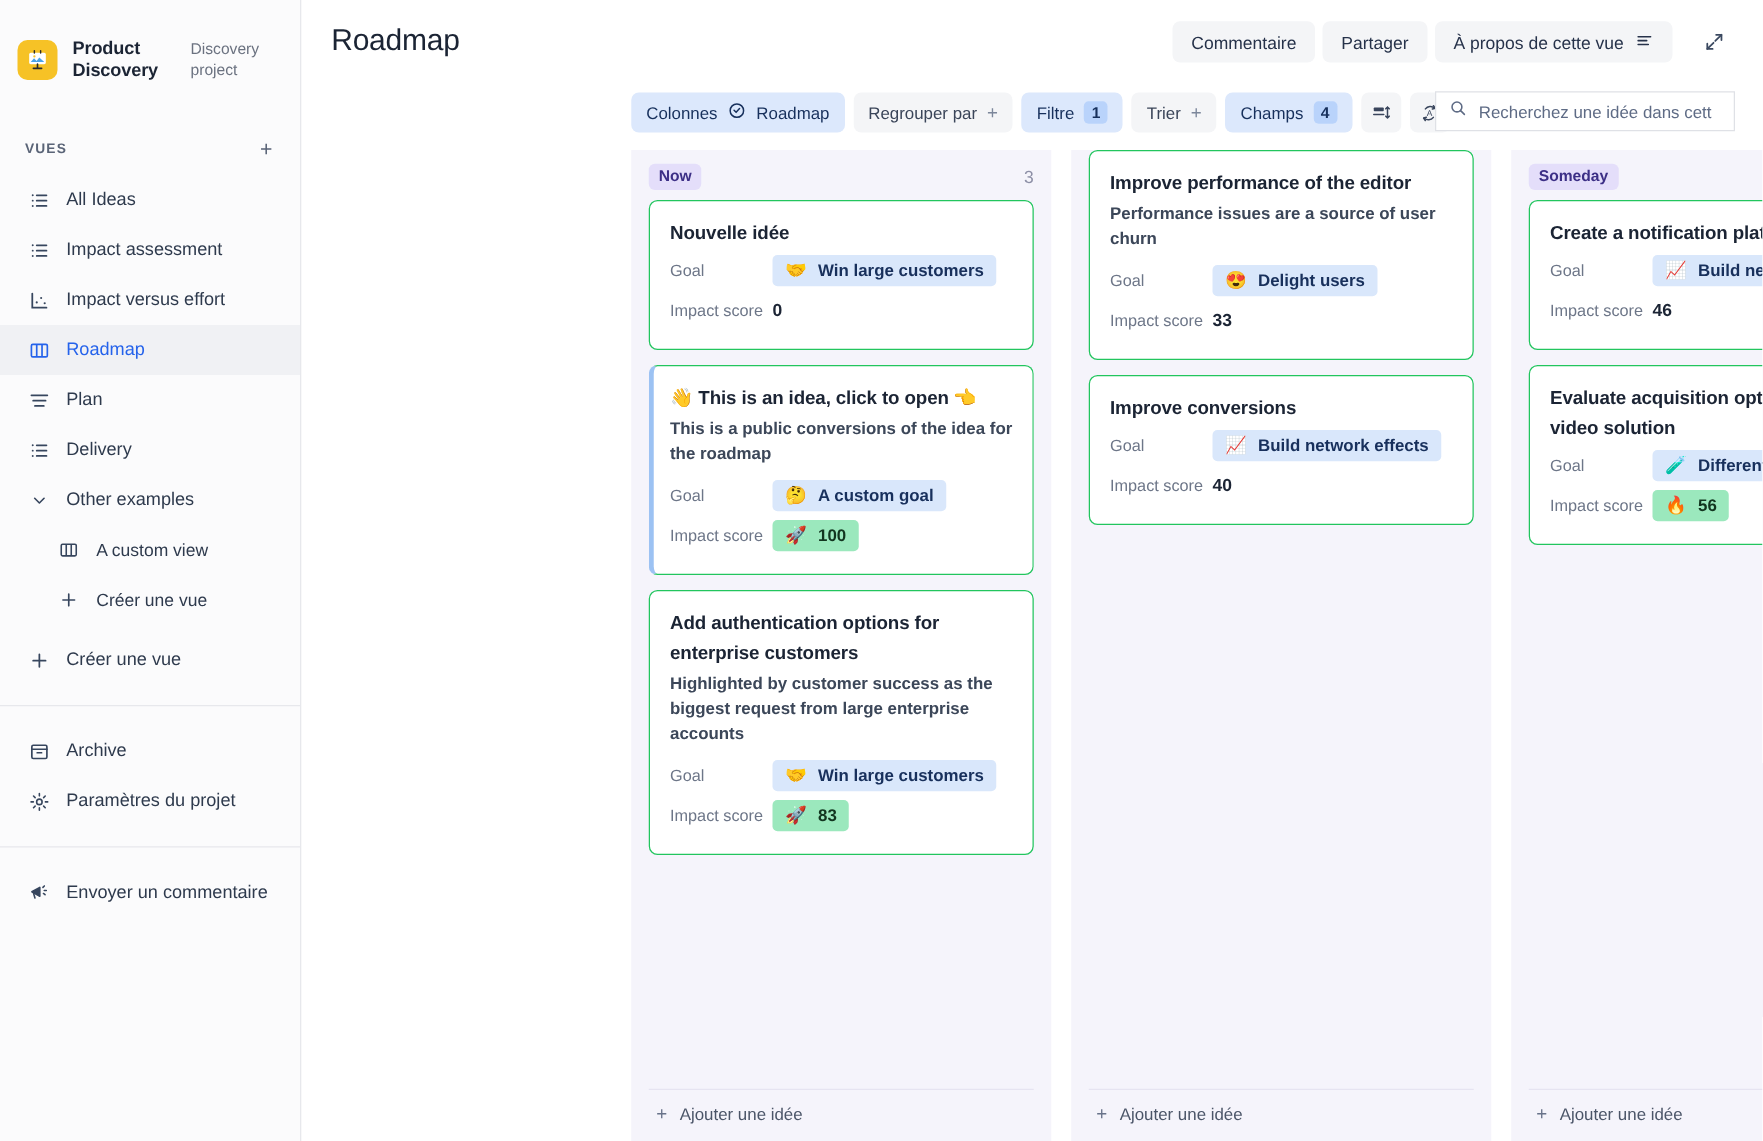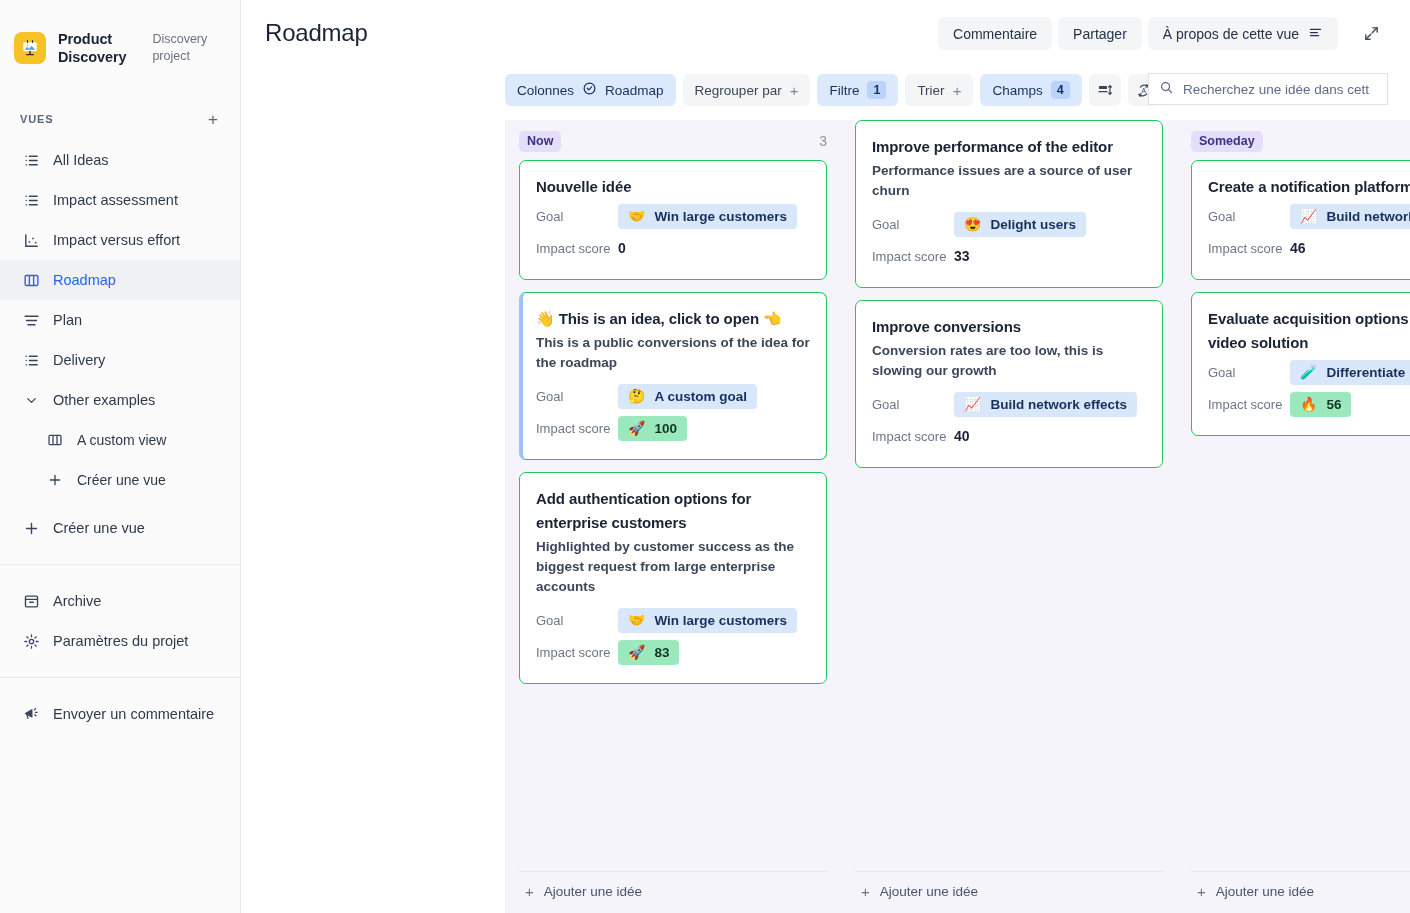--- a/index.html
+++ b/index.html
@@ -111,7 +111,7 @@
 
   
   .board {
-    flex: 1 1 auto; display: flex; align-items: stretch; 
+    flex: 1 1 auto; display: flex; align-items: stretch; gap: 16px;
     padding: 0 0 0 264px; overflow: hidden; position: relative;
   }
   .column {

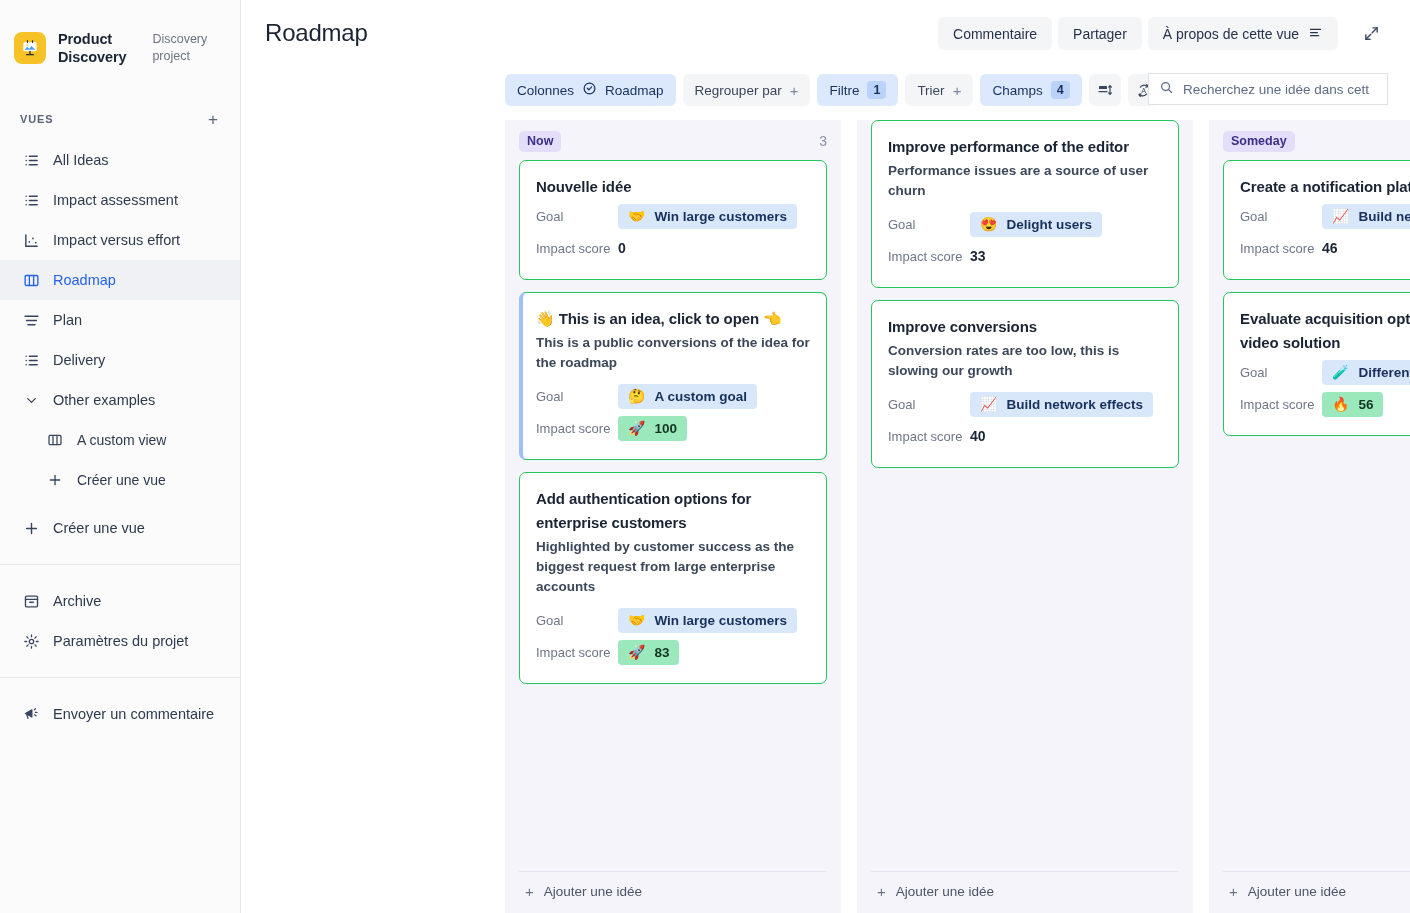--- a/index.html
+++ b/index.html
@@ -514,7 +514,6 @@
 
           <div class="card">
             <div class="card-title">Improve conversions</div>
-            <div class="card-desc">Conversion rates are too low, this is slowing our growth</div>
             <div class="field-row">
               <span class="field-label">Goal</span>
               <span class="tag">

